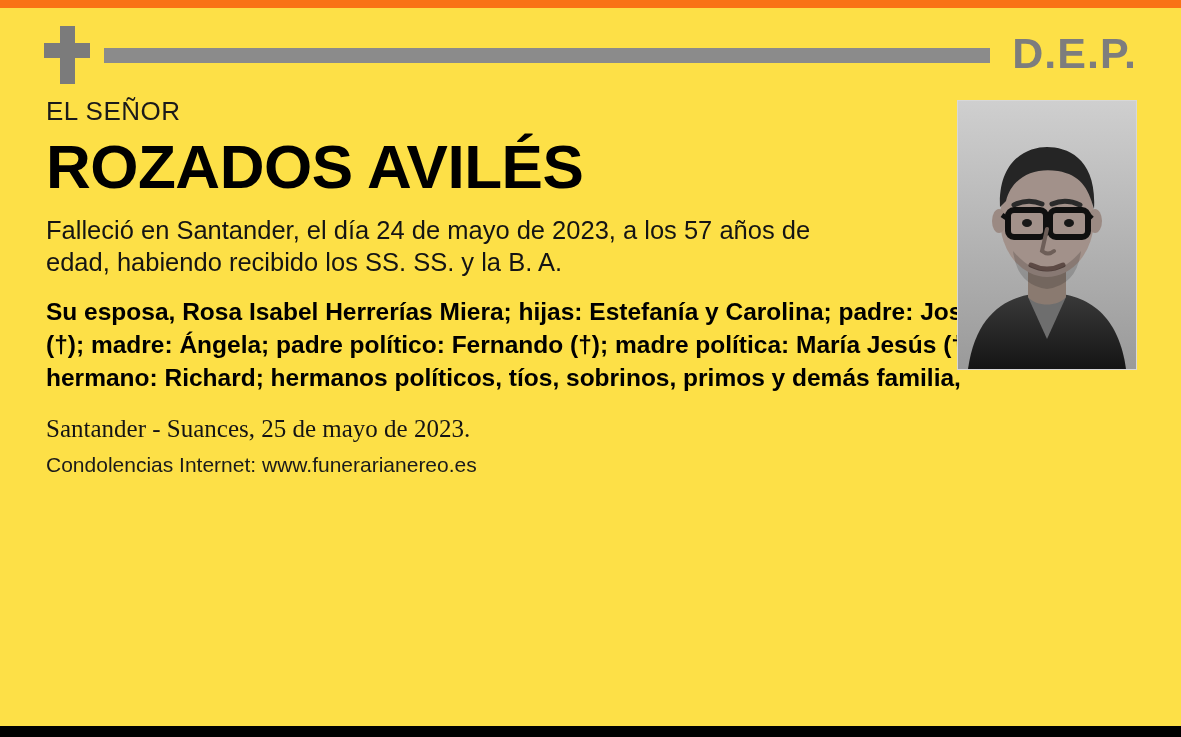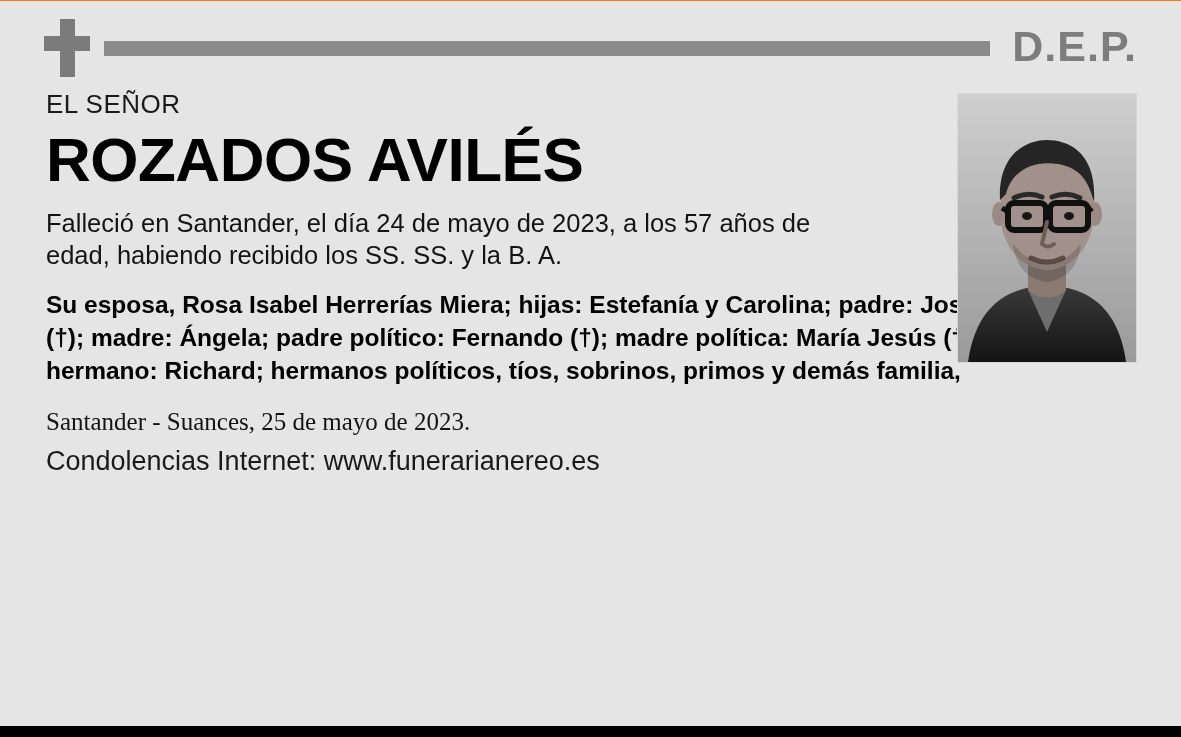--- a/index.html
+++ b/index.html
@@ -18,9 +18,9 @@
     position: relative;
     width: 1181px;
     height: 737px;
-    background: #e5e5e5;
+    background: #fde047;
     box-sizing: border-box;
-    border-top: 1px solid #f97316;
+    border-top: 8px solid #f97316;
     border-bottom: 11px solid #000000;
     padding: 0 44px;
   }

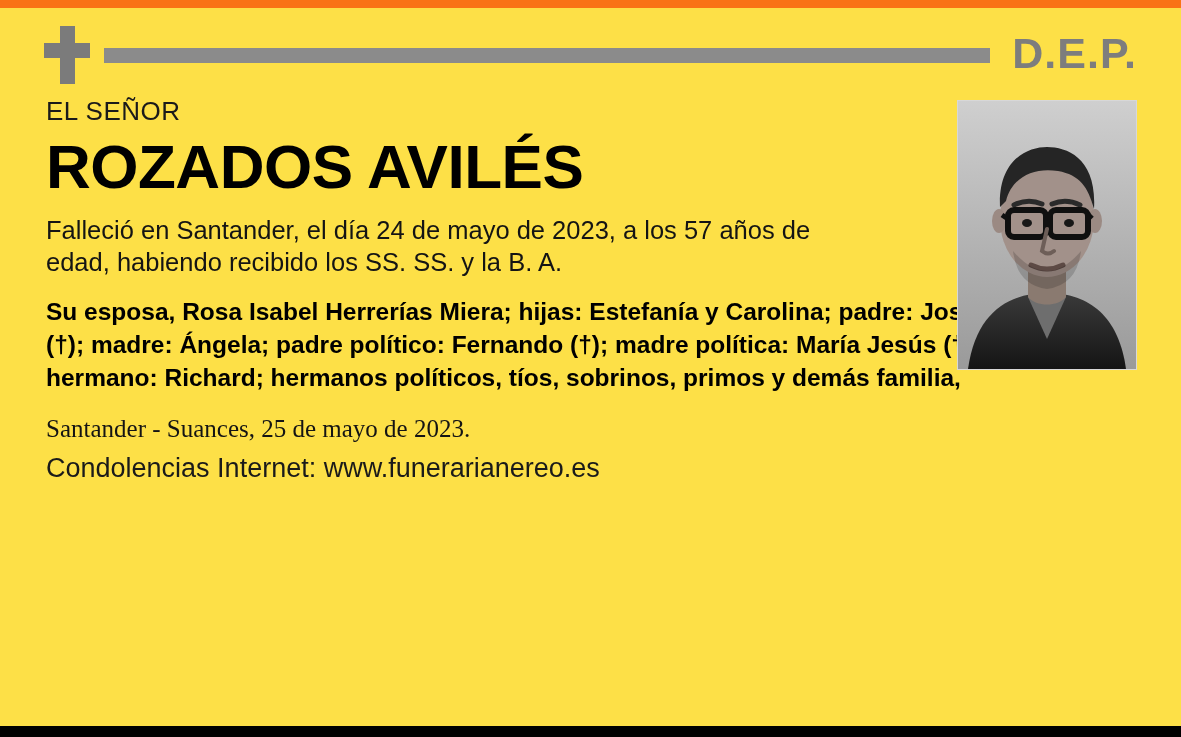--- a/index.html
+++ b/index.html
@@ -138,7 +138,7 @@
     font-family: Liberation Serif, serif;
   }
   .internet {
-    font-size: 27px;
+    font-size: 21px;
     margin: 10px 0 0 2px;
     color: #1a1a1a;
   }

